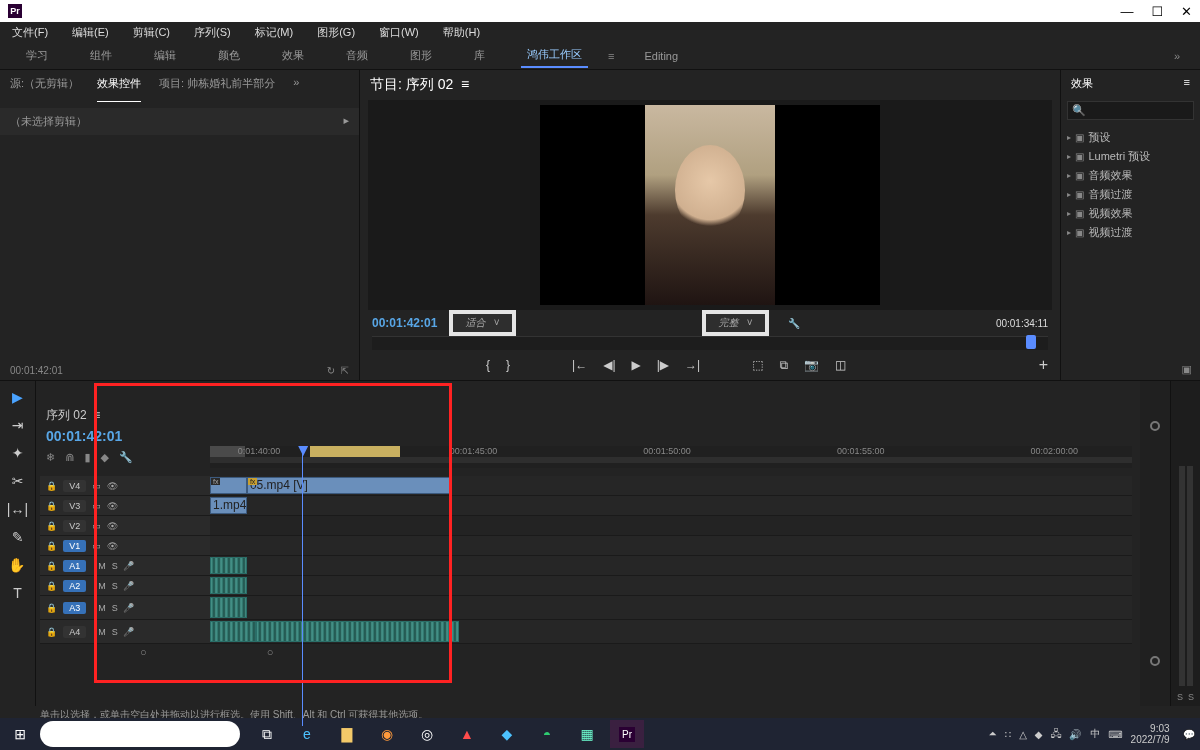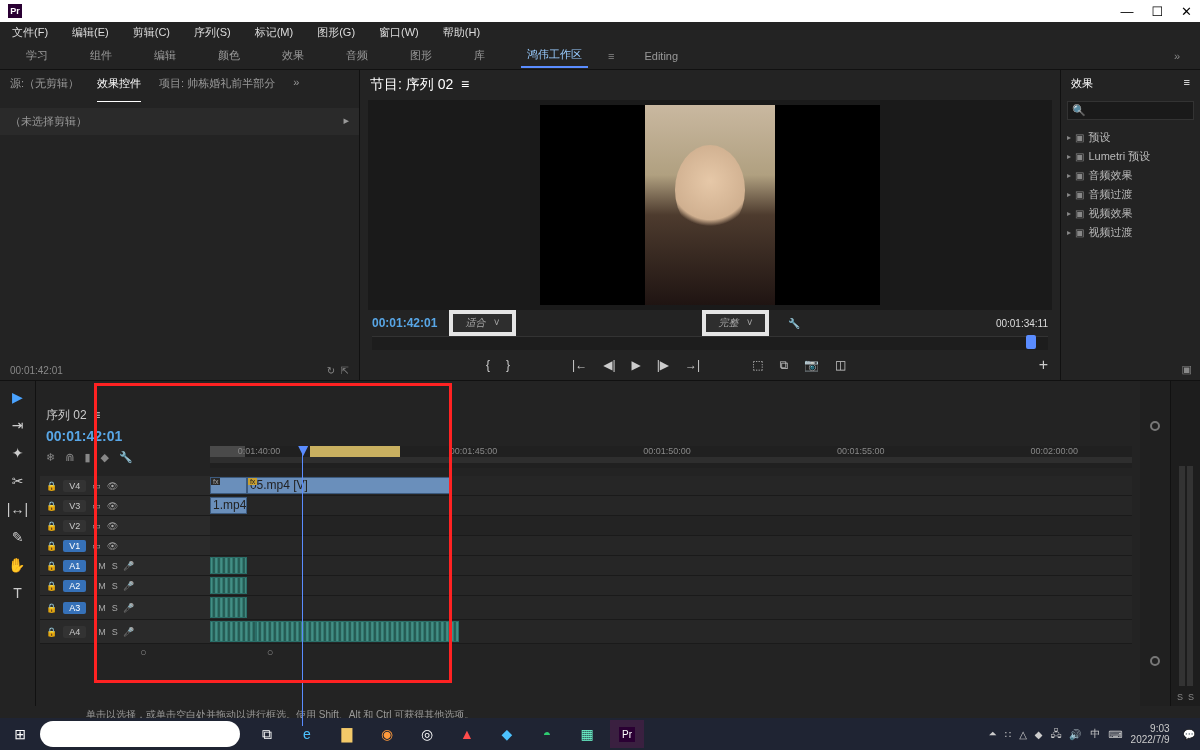--- a/index.html
+++ b/index.html
@@ -103,7 +103,7 @@
 .audiometer .ss { position:absolute; bottom:4px; width:100%; text-align:center; font-size:9px; color:#888;}
 
 
-.statusbar { height: 18px; background: #232323; padding: 2px 40px; font-size: 10px; color: #999; margin-left: 46px; }
+.statusbar { height: 18px; background: #232323; padding: 2px 40px; font-size: 10px; color: #999; }
 
 
 .taskbar { position: absolute; bottom: 0; left: 0; right: 0; height: 32px; background: #1f2433; display: flex; align-items: center; padding: 0 4px; }

